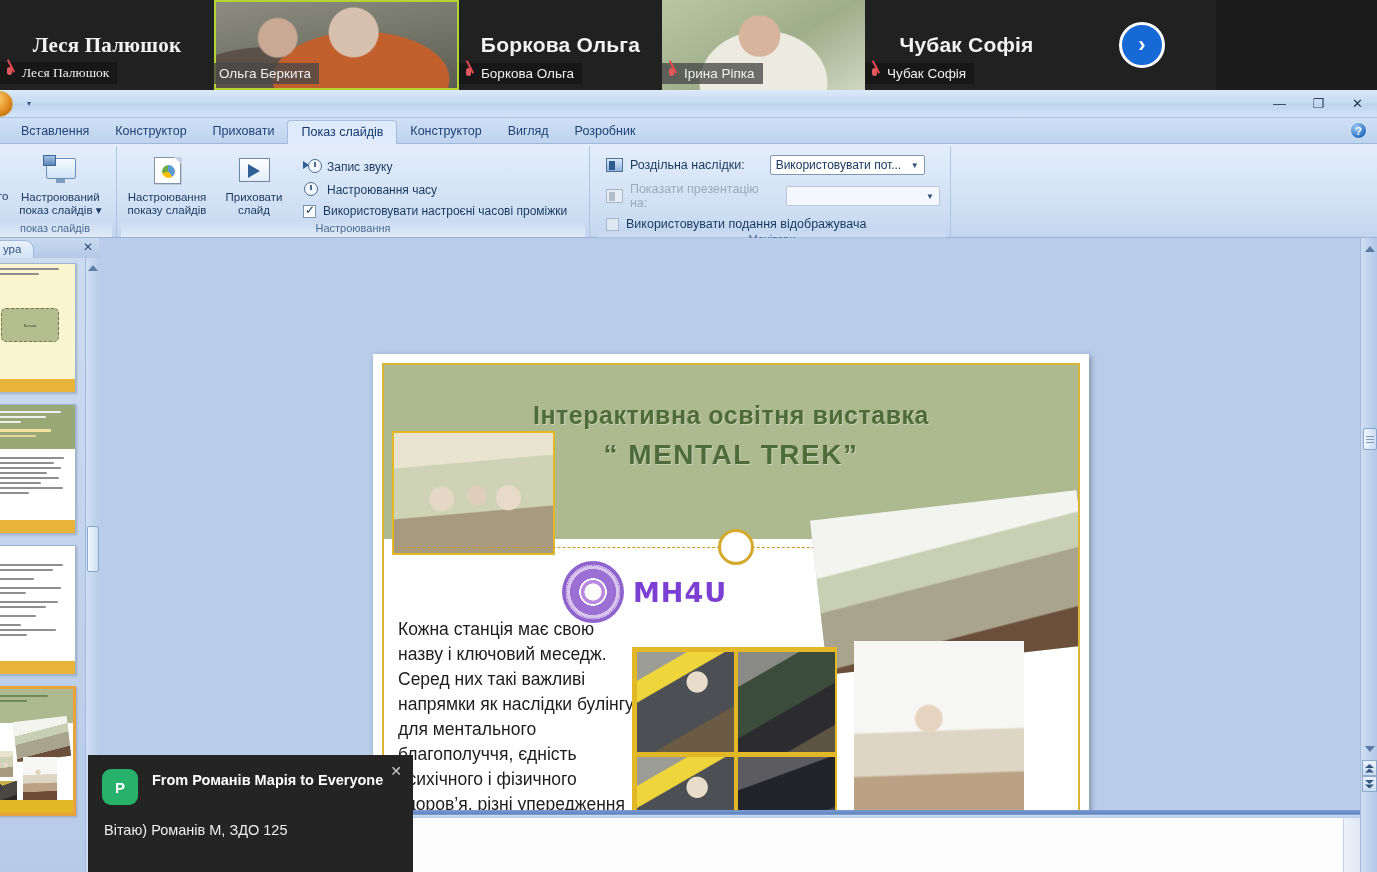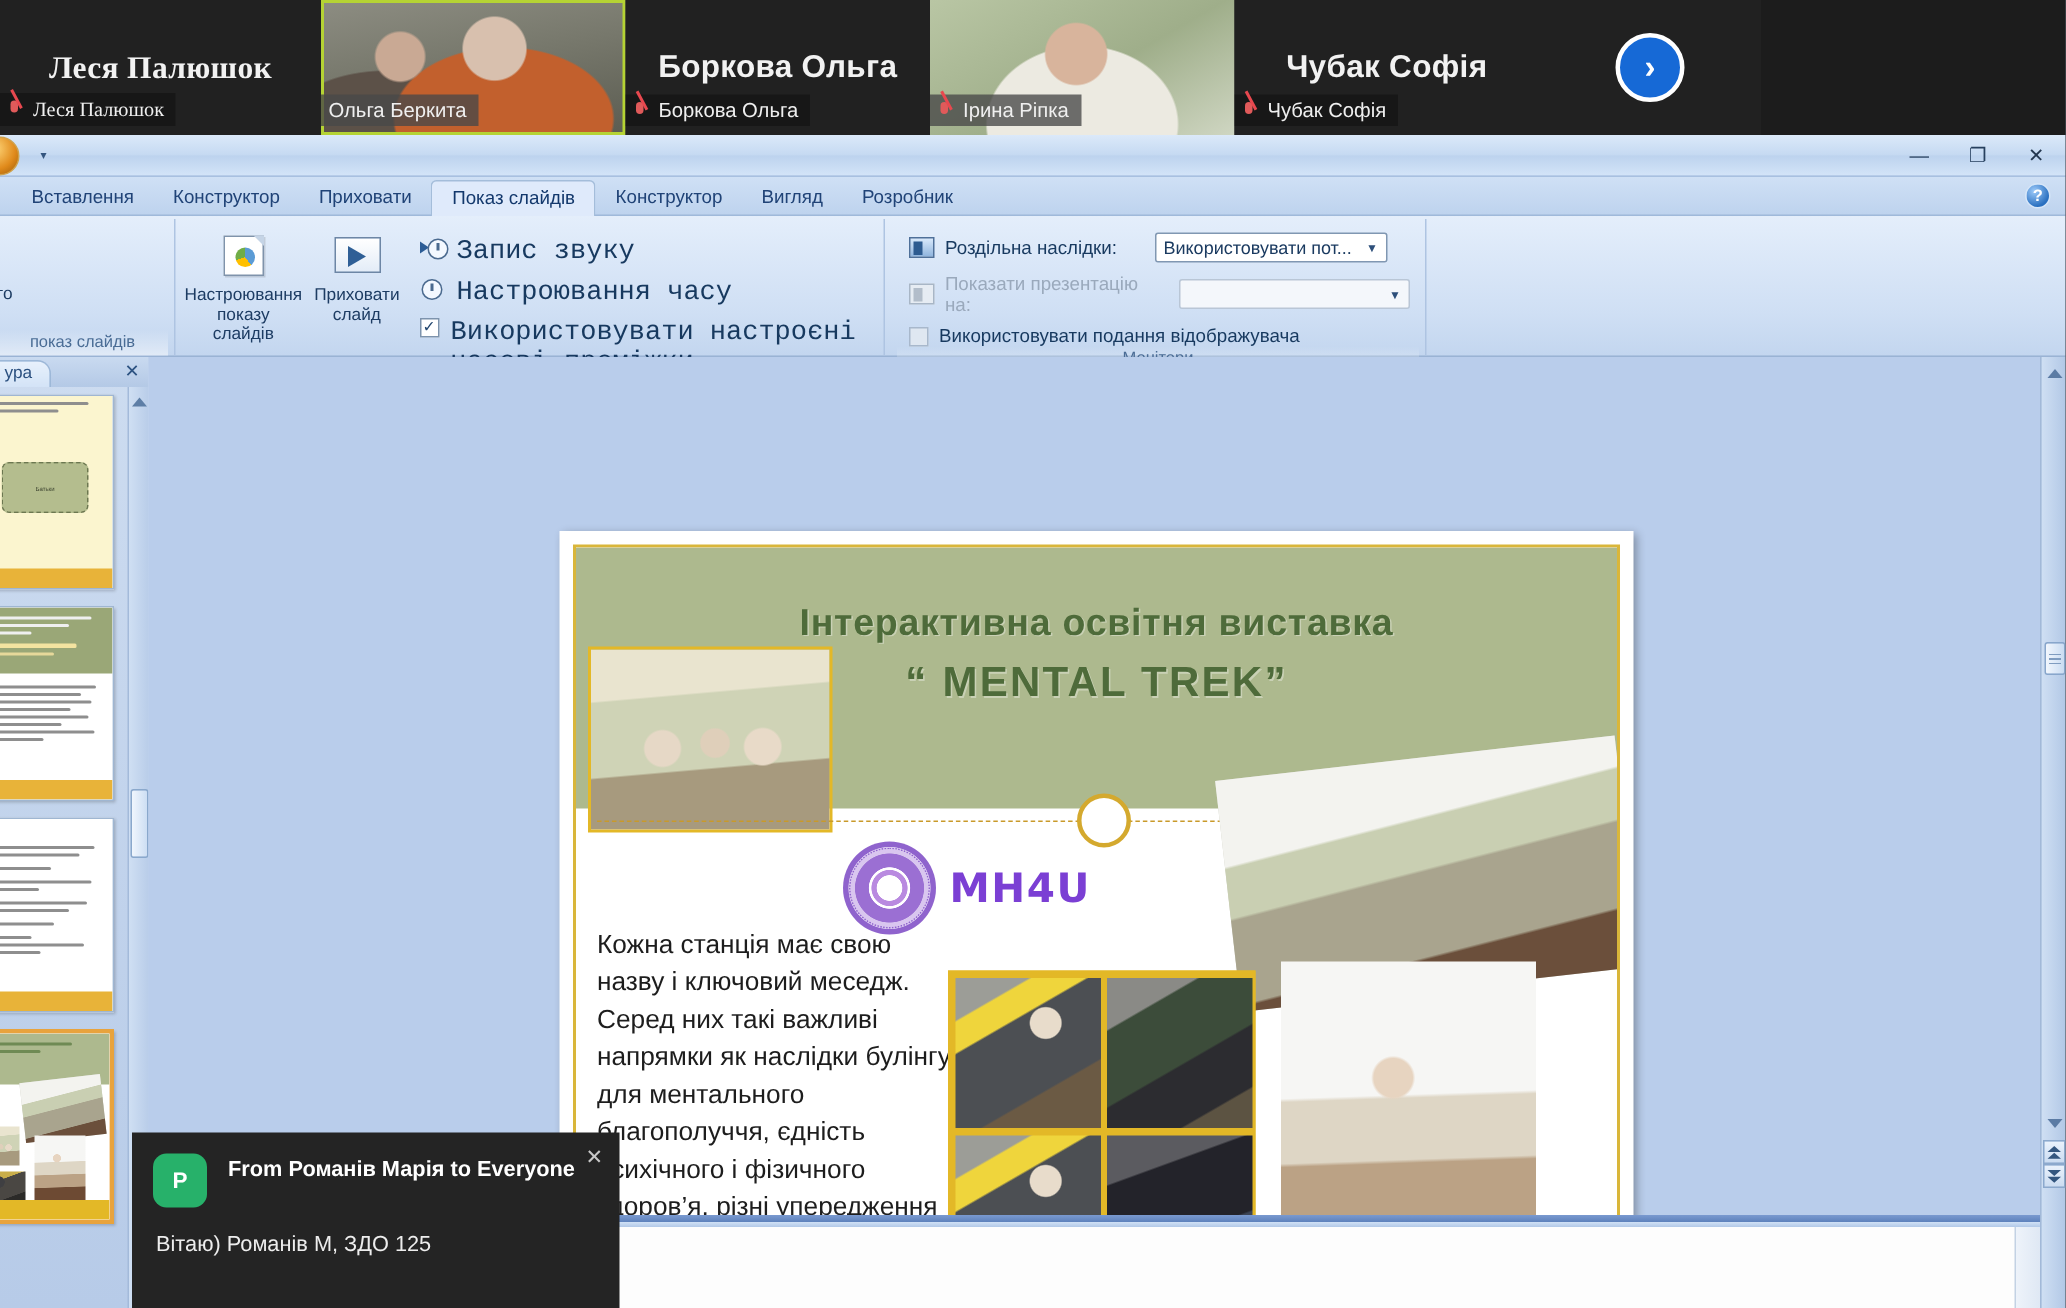--- a/index.html
+++ b/index.html
@@ -345,7 +345,7 @@
       </div>
     </div>
 
-    <div class="vtile cam cam-a active" style="width:203px;text-decoration:underline;">
+    <div class="vtile cam cam-a active" style="width:245px;text-decoration:underline;">
       <div class="vtile-label">
         <span>Ольга Беркита</span>
       </div>

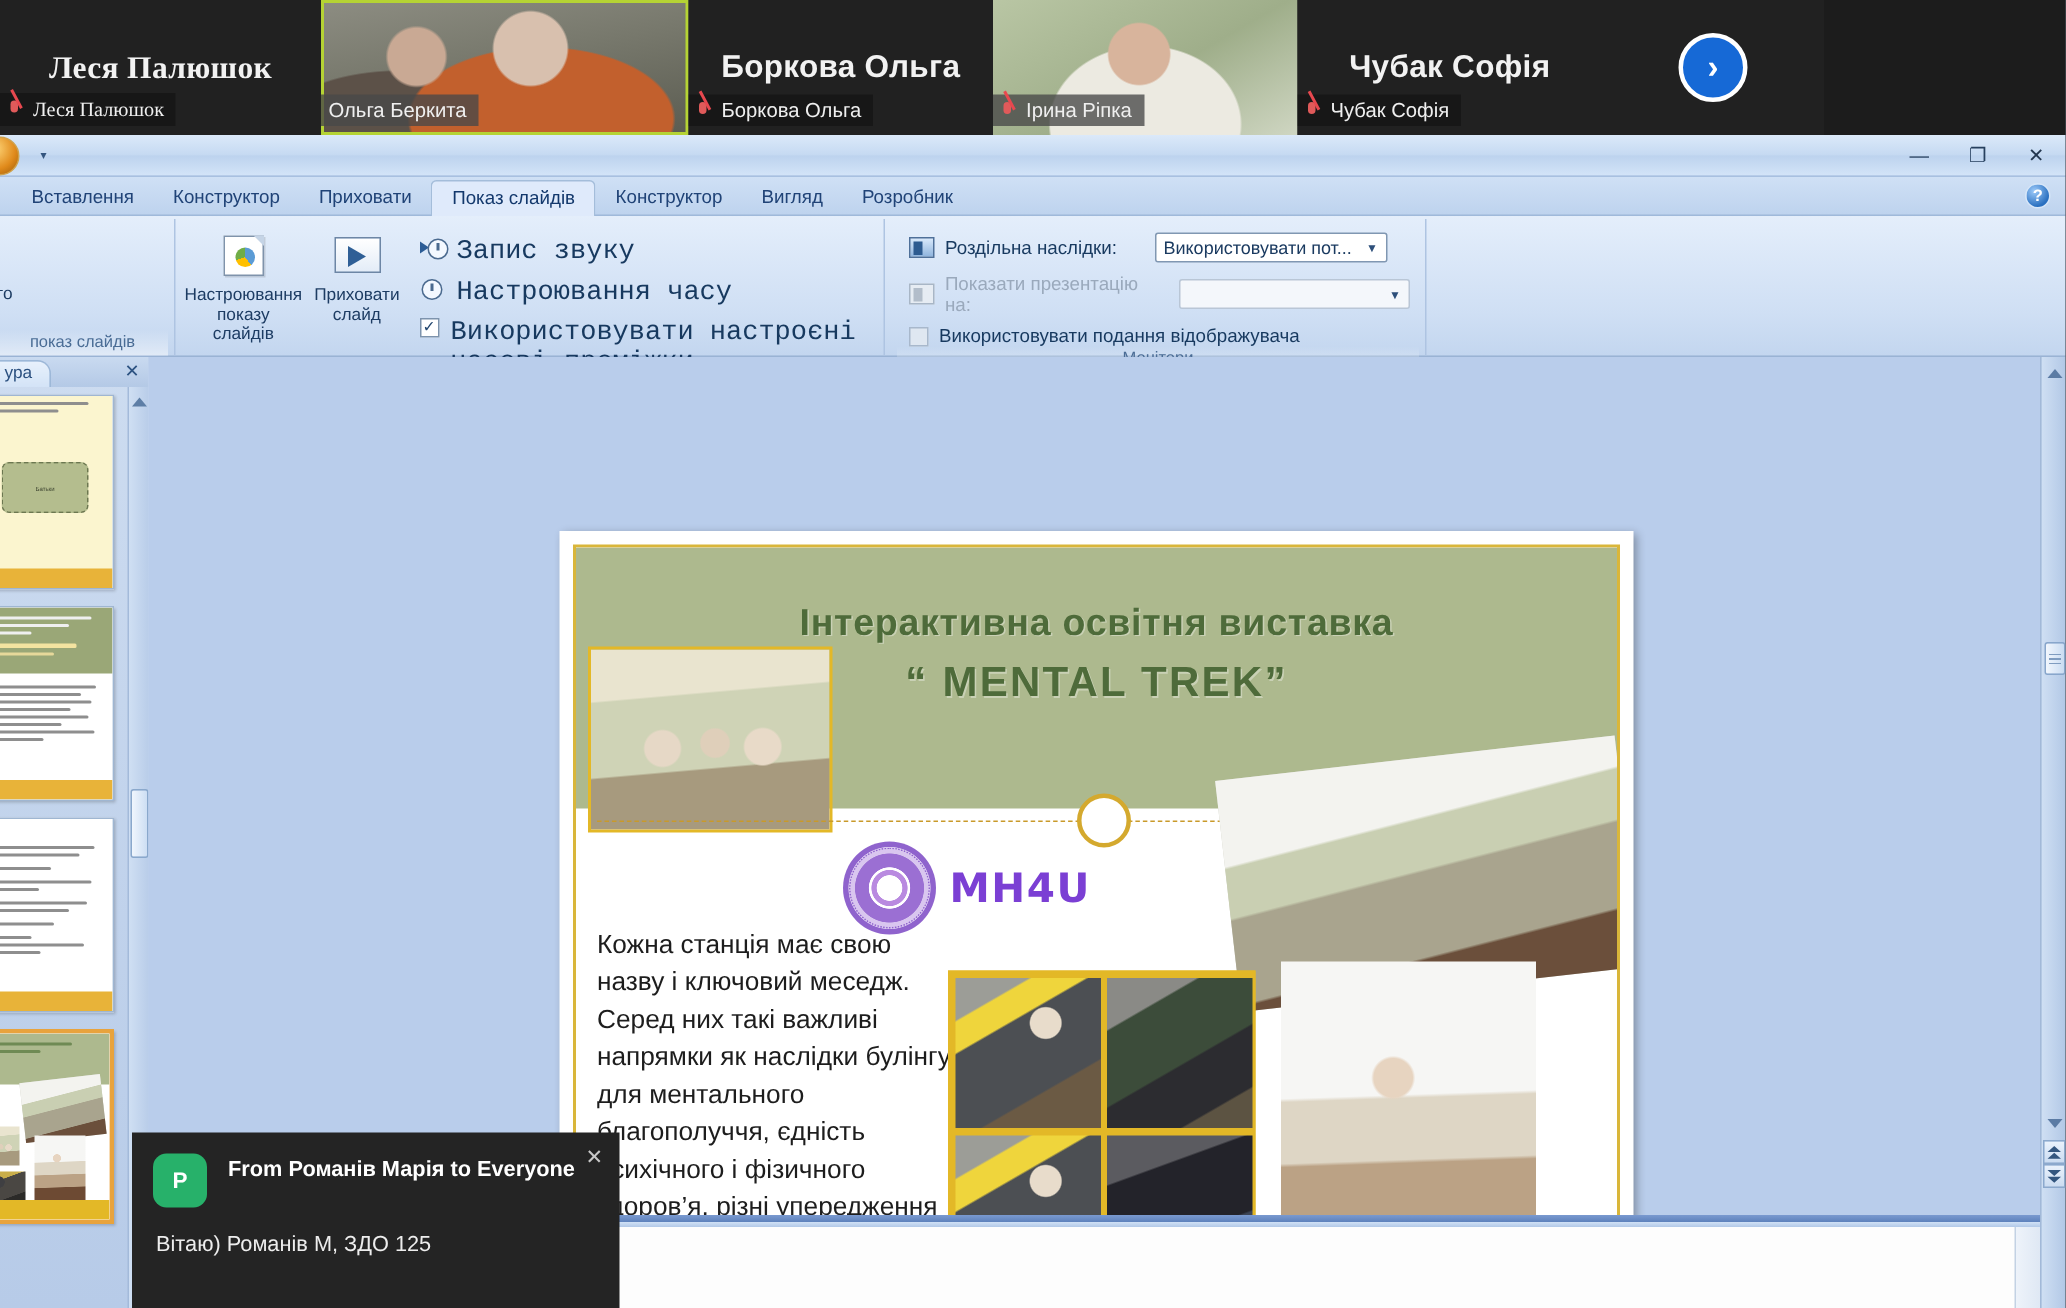--- a/index.html
+++ b/index.html
@@ -166,7 +166,7 @@
       border-style: solid; border-width: 7px 0 7px 12px; border-color: transparent transparent transparent #2f5f96; }
 
   .chk-list { display: flex; flex-direction: column; gap: 7px; padding: 6px 4px 0 8px; }
-  .chk-row { display: flex; align-items: flex-start; gap: 7px; font-size: 18px; color: #17395f; font-family: Liberation Mono, monospace; }
+  .chk-row { display: flex; align-items: flex-end; gap: 7px; font-size: 12px; color: #17395f; }
   .smallico { width: 17px; height: 16px; position: relative; flex: none; }
   .clock-ico { width: 14px; height: 14px; border-radius: 50%; border: 1.6px solid #4b6a8f;
       background: #f3f8ff; position: absolute; left: 1px; top: 1px; }

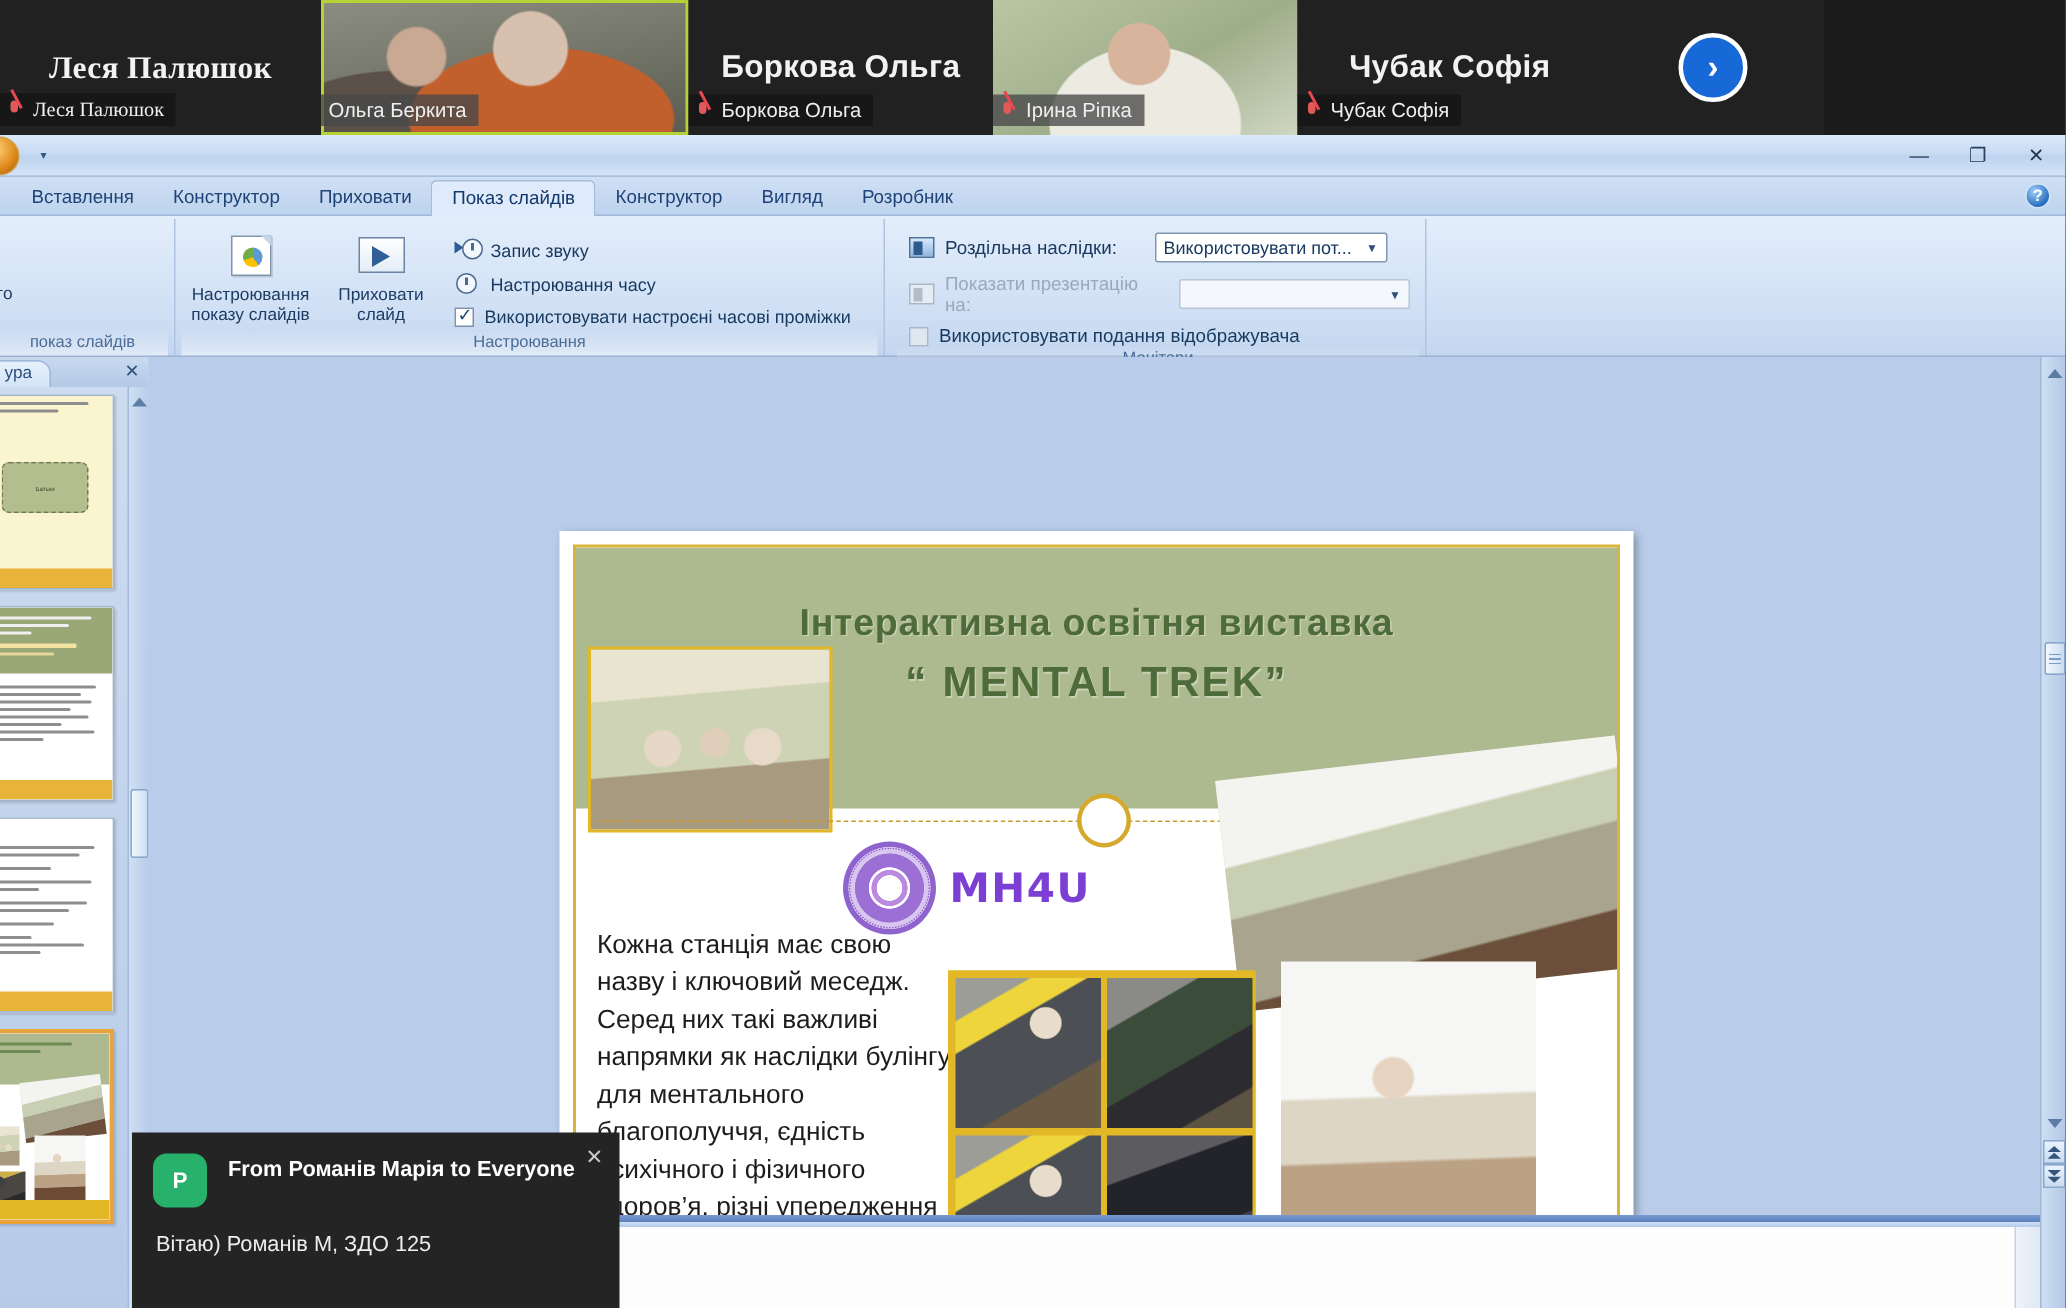--- a/index.html
+++ b/index.html
@@ -410,6 +410,15 @@
       <div class="rib-group" style="width:123px; margin-left:-6px;">
         <div class="rib-group-inner">
           <div style="font-size:11.5px;color:#1d3c63;padding-top:38px;">го</div>
+          <div class="bigbtn">
+            <div class="ico32">
+              <div class="monitor-ico"></div>
+              <div class="mini-win"></div>
+              <div class="monitor-stand"></div>
+            </div>
+            <div class="lbl"><span>Настроюваний показ слайдів</span>
+              <span>▾</span></div>
+          </div>
         </div>
         <div class="rib-group-title">показ слайдів</div>
       </div>

